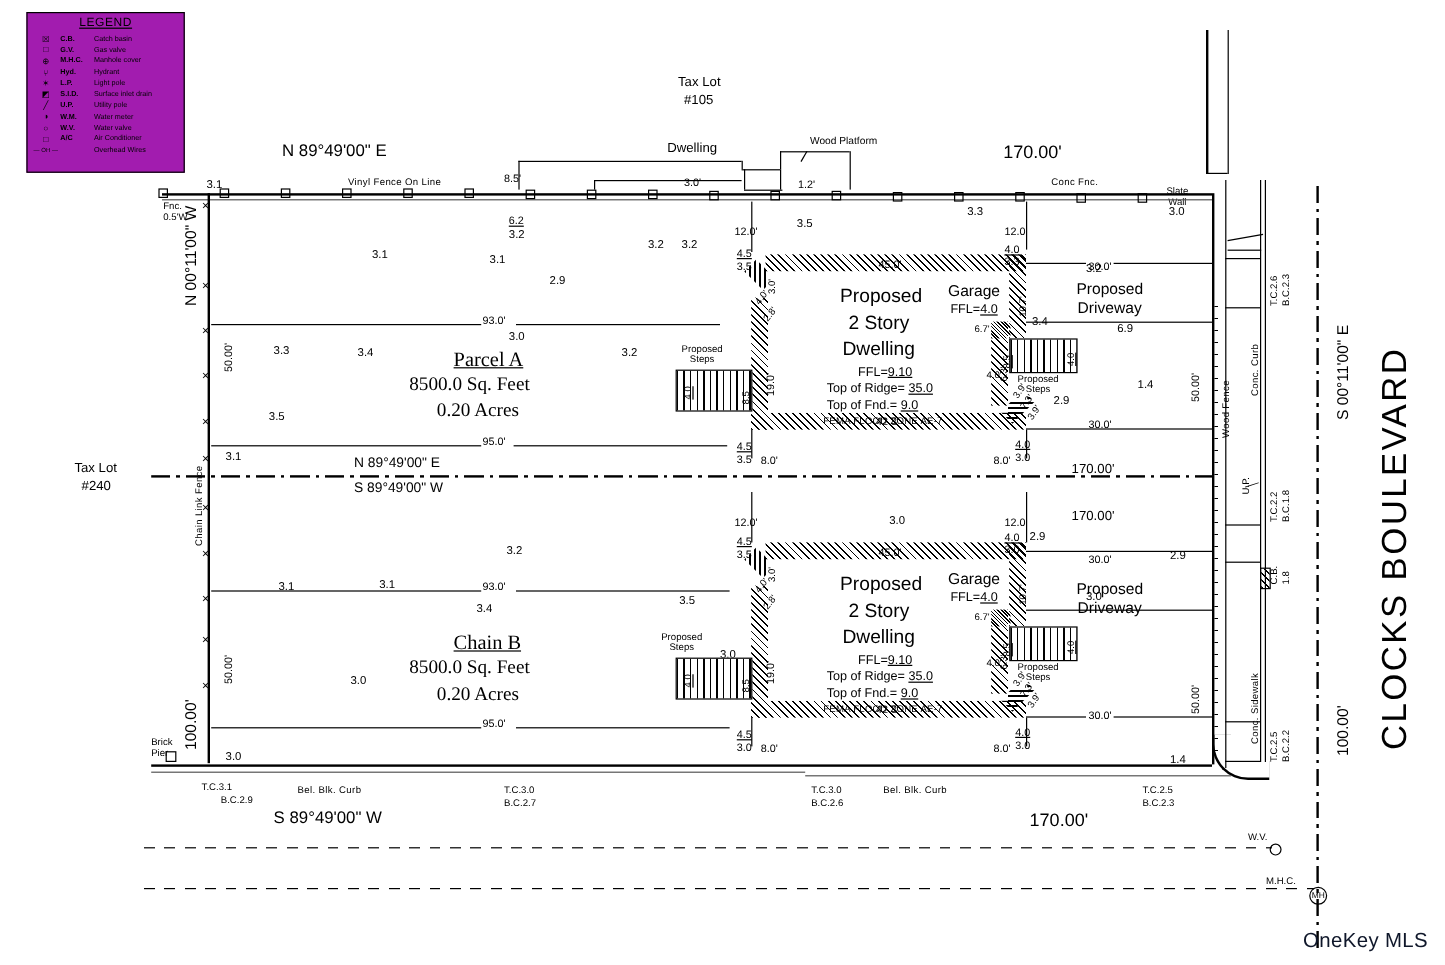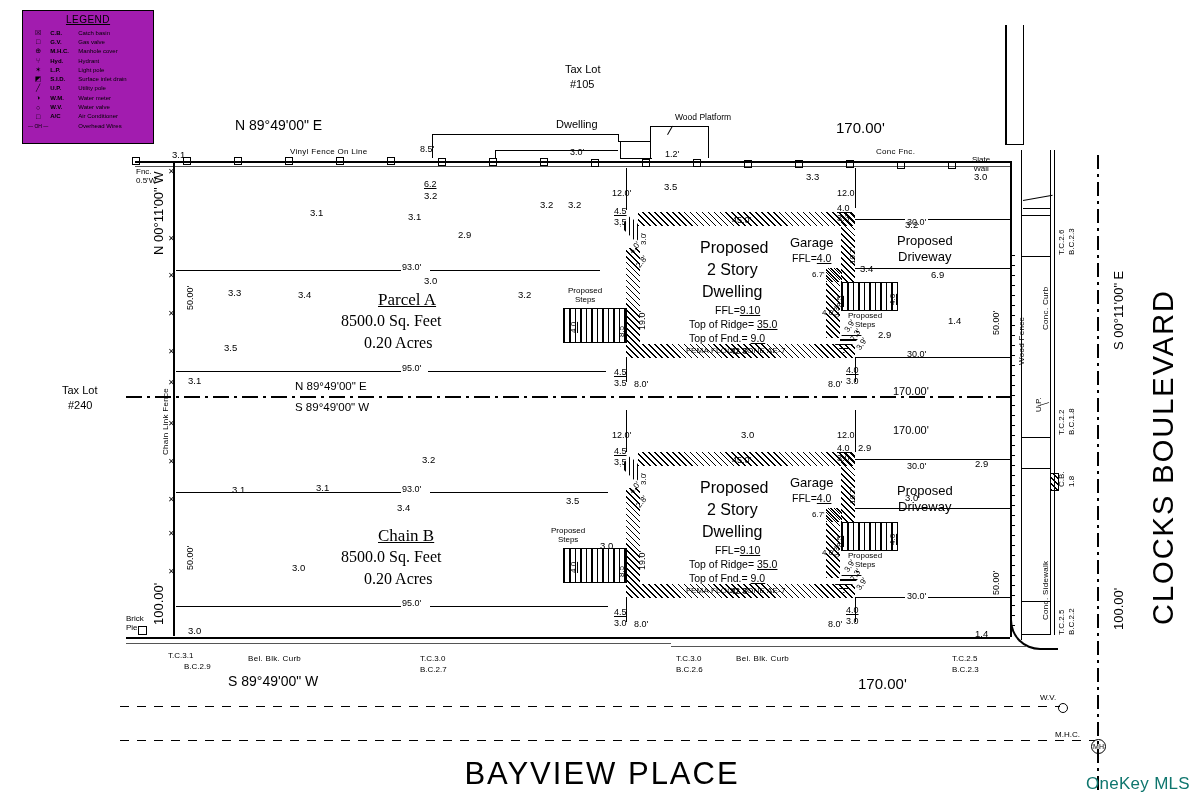--- a/index.html
+++ b/index.html
@@ -487,7 +487,6 @@
   <div class="abs" style="left:1058px;top:703px;width:8px;height:8px;border:1px solid #000;border-radius:50%;"></div>
   <div class="t sm" style="left:1055px;top:731px;">M.H.C.</div>
   <div class="abs" style="left:1091px;top:739px;width:13px;height:13px;border:1px solid #000;border-radius:50%;font-size:7px;text-align:center;line-height:13px;">MH</div>
-  <div class="t" style="left:602px;top:758px;font-size:31px;letter-spacing:2px;transform:translateX(-50%);">BAYVIEW PLACE</div>
 
   <div class="wm">OneKey MLS</div>
 </div>

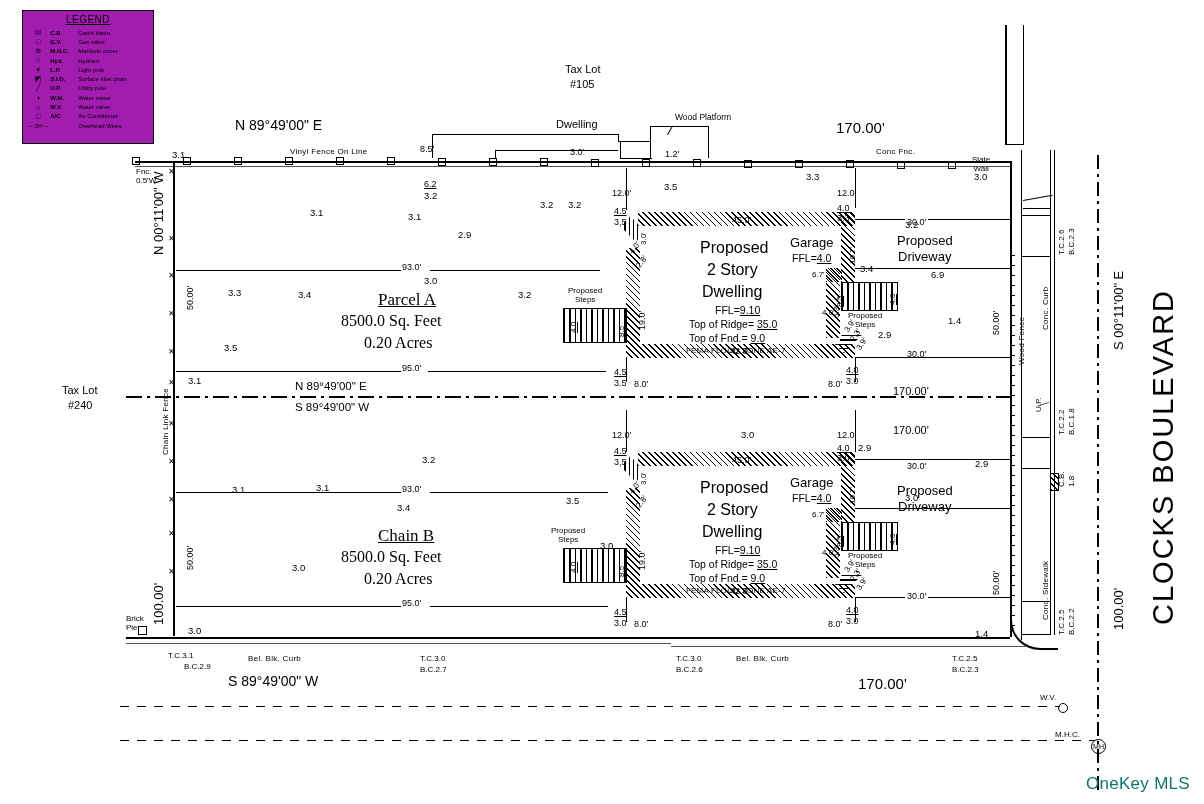--- a/index.html
+++ b/index.html
@@ -48,7 +48,7 @@
   .utilline{position:absolute;height:1px;
     background-image:repeating-linear-gradient(90deg,#000 0 9px,transparent 9px 17px);}
 
-  .wm{position:absolute;right:14px;bottom:10px;font-size:17px;color:#0f766e;
+  .wm{position:absolute;right:14px;bottom:10px;font-size:17px;color:#0f172a;
       letter-spacing:.3px;}
   .dim{font-size:9px;}
   .spot{font-size:9.5px;}

